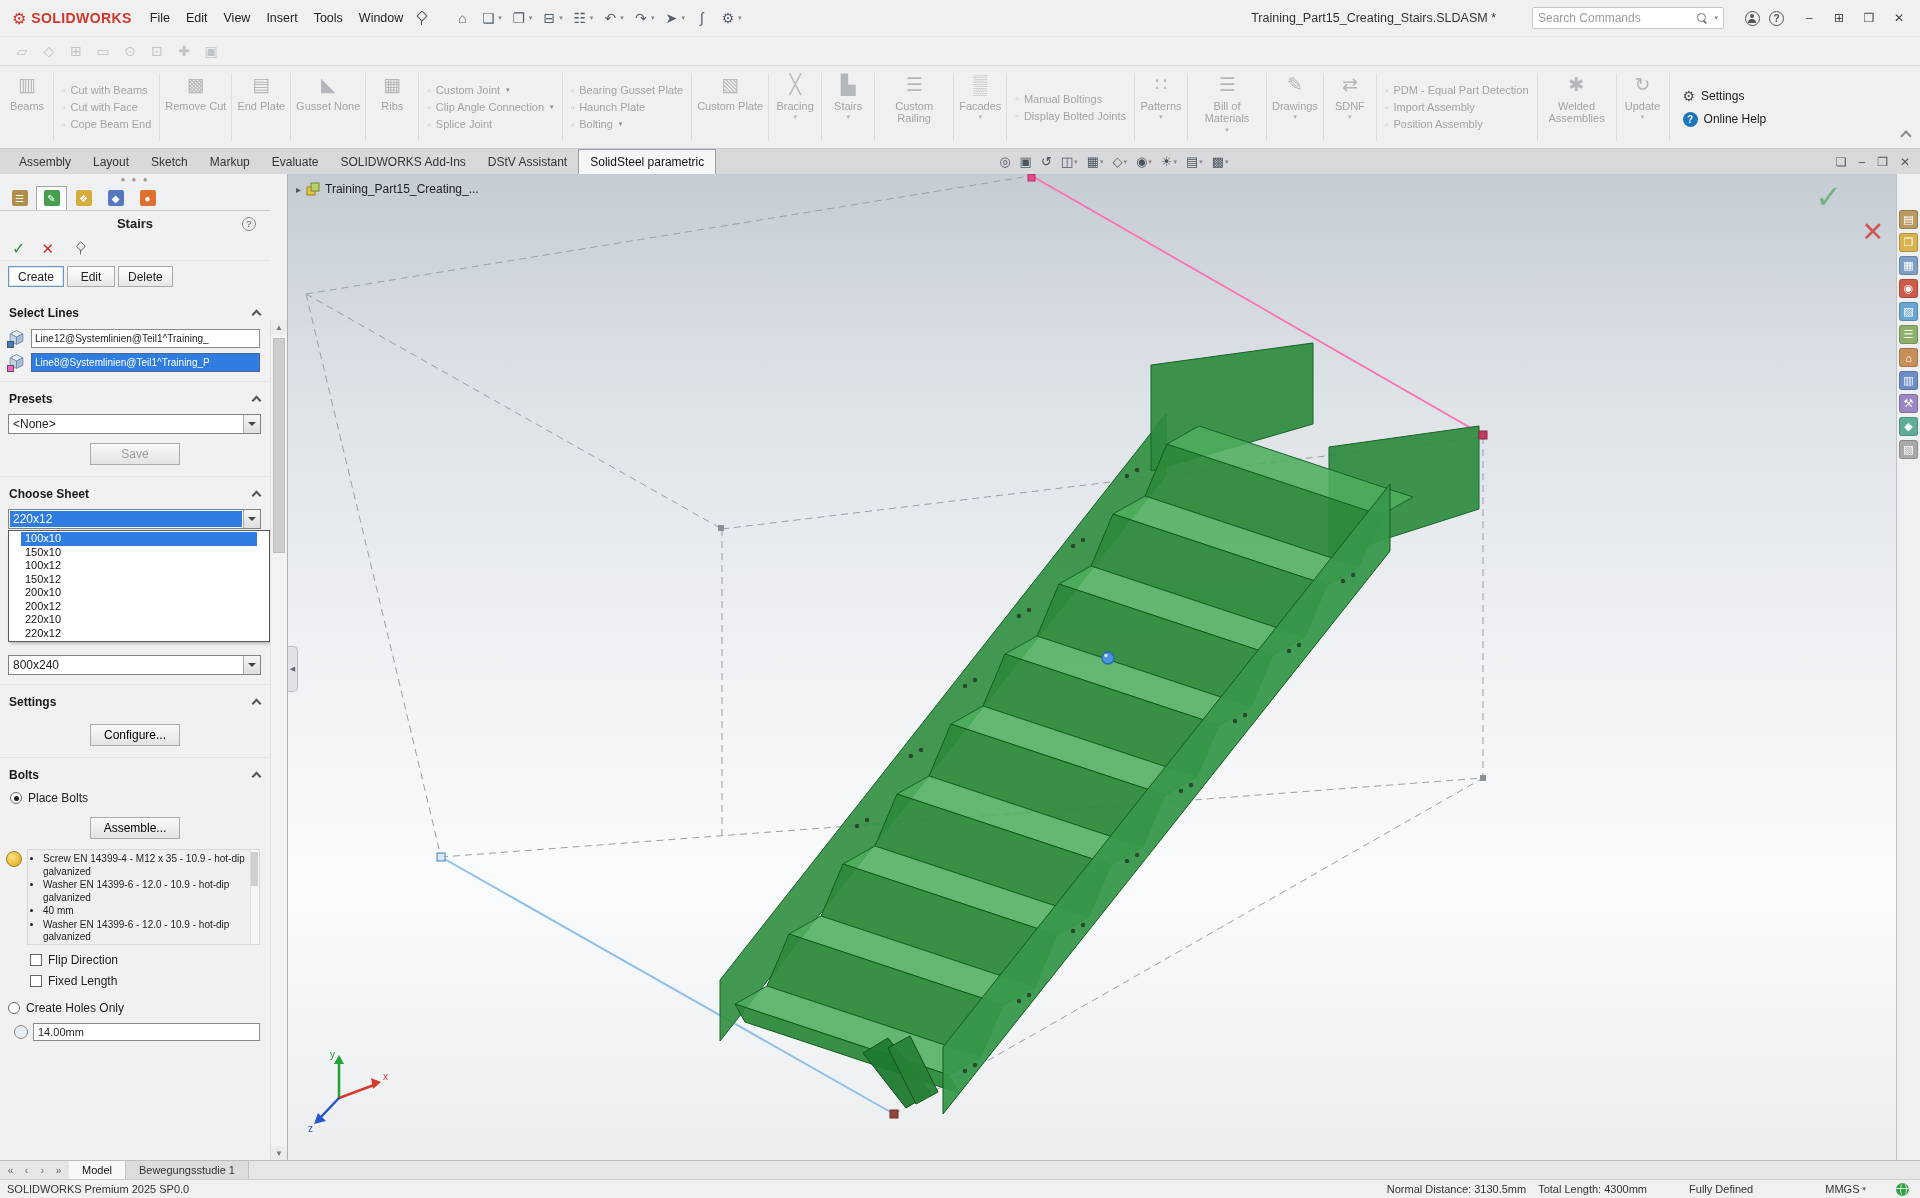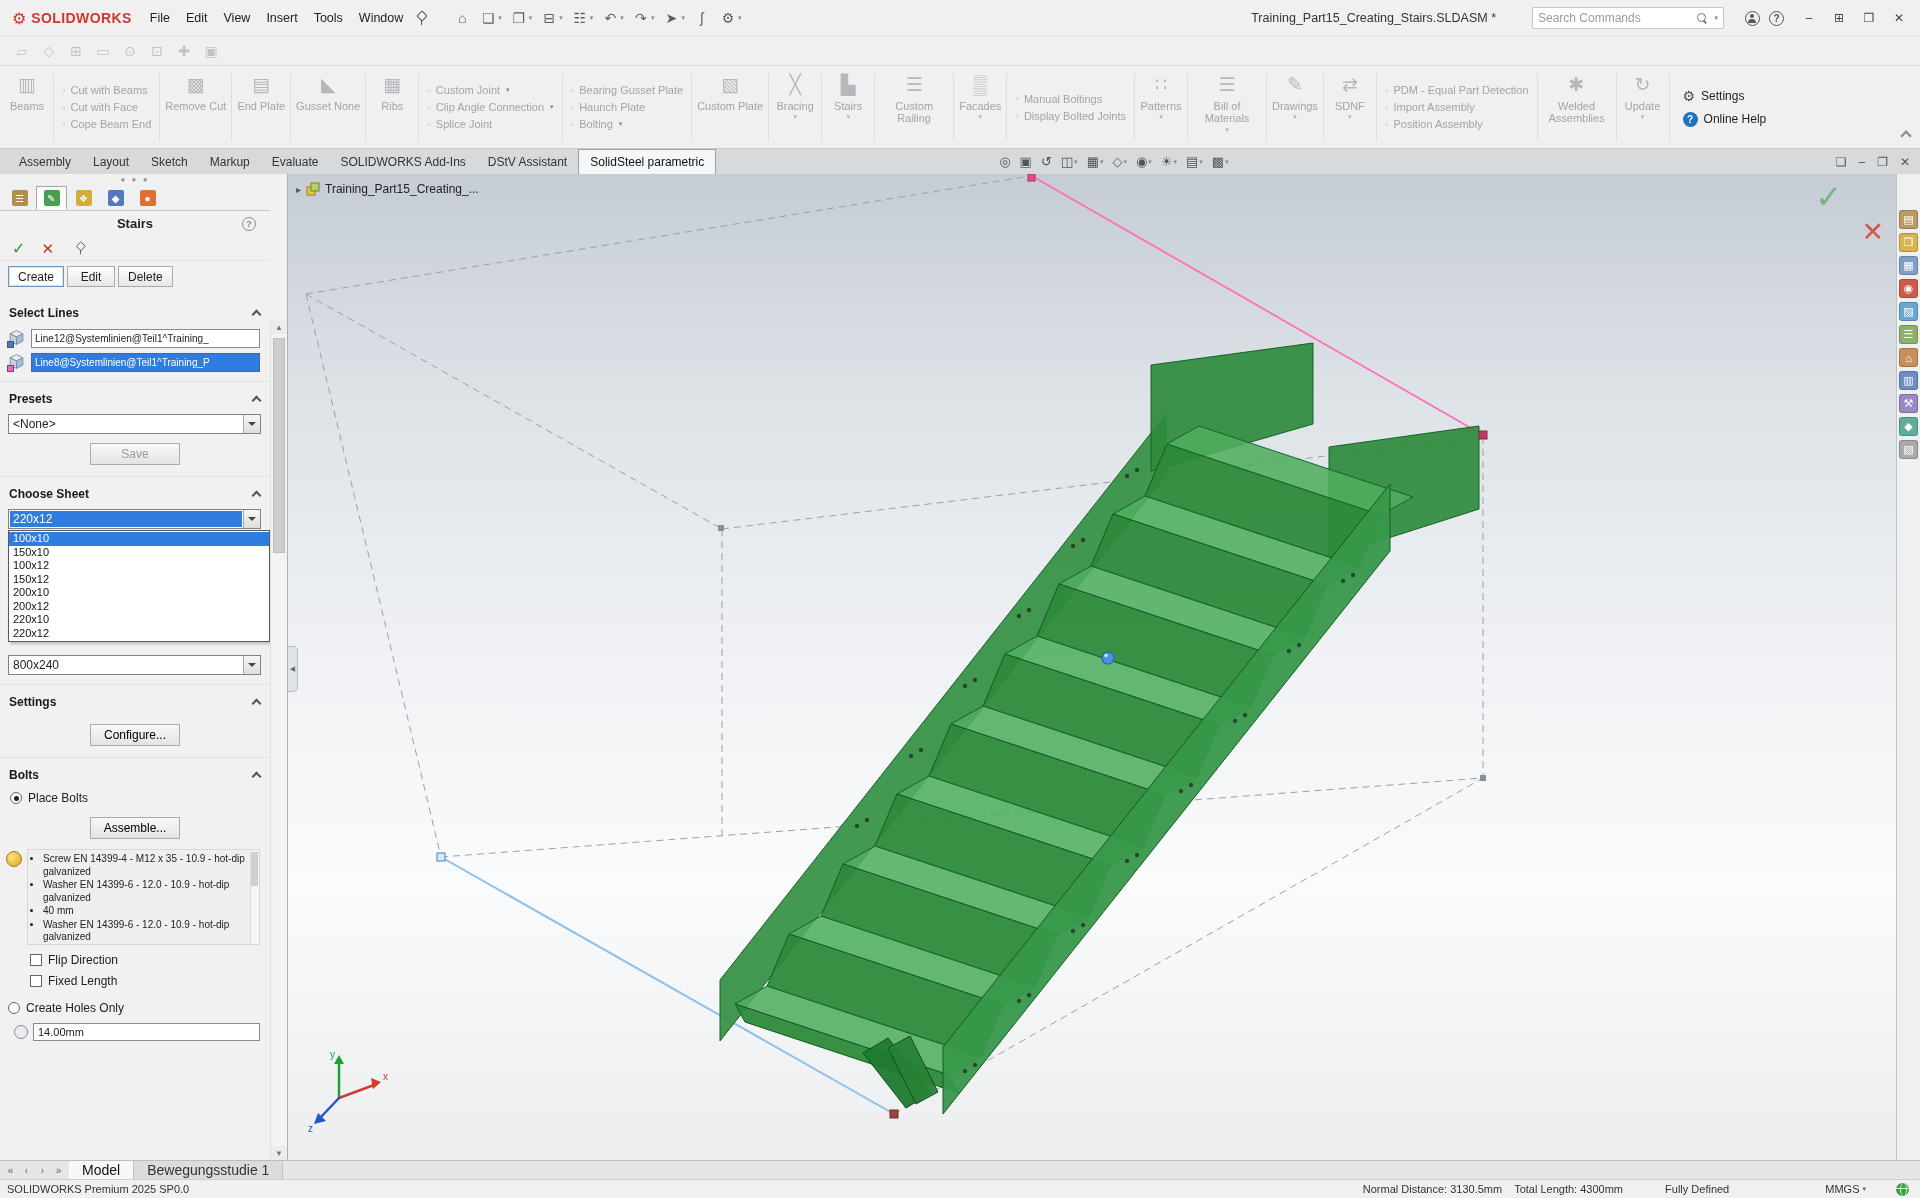--- a/index.html
+++ b/index.html
@@ -97,7 +97,7 @@
 .dd-btn::after{content:"";border:4px solid transparent;border-top-color:#444;margin-top:4px}
 .center-btn{display:block;margin:9px auto 4px;min-width:90px;height:22px;border:1px solid #ababab;background:linear-gradient(#f9f9f9,#e3e3e3);font-size:12px;font-family:inherit;padding:0 13px}
 .center-btn.disabled{color:#9c9c9c}
-#sheet-list{margin:-1px 0 0 8px;border:1px solid #5a5a5a;background:#fff;box-shadow:2px 2px 3px rgba(0,0,0,.22);position:relative;z-index:5;list-style:none;padding:1px 0}
+#sheet-list{margin:-1px 0 0 8px;border:1px solid #5a5a5a;background:#fff;box-shadow:2px 2px 3px rgba(0,0,0,.22);position:relative;z-index:5;list-style:none;padding:1px 12px}
 #sheet-list li{height:13.5px;line-height:13.5px;font-size:11px;padding:0 4px;color:#111;white-space:nowrap}
 #sheet-list li.sel{background:#2f7de1;color:#fff}
 .dd.second{margin-top:13px}

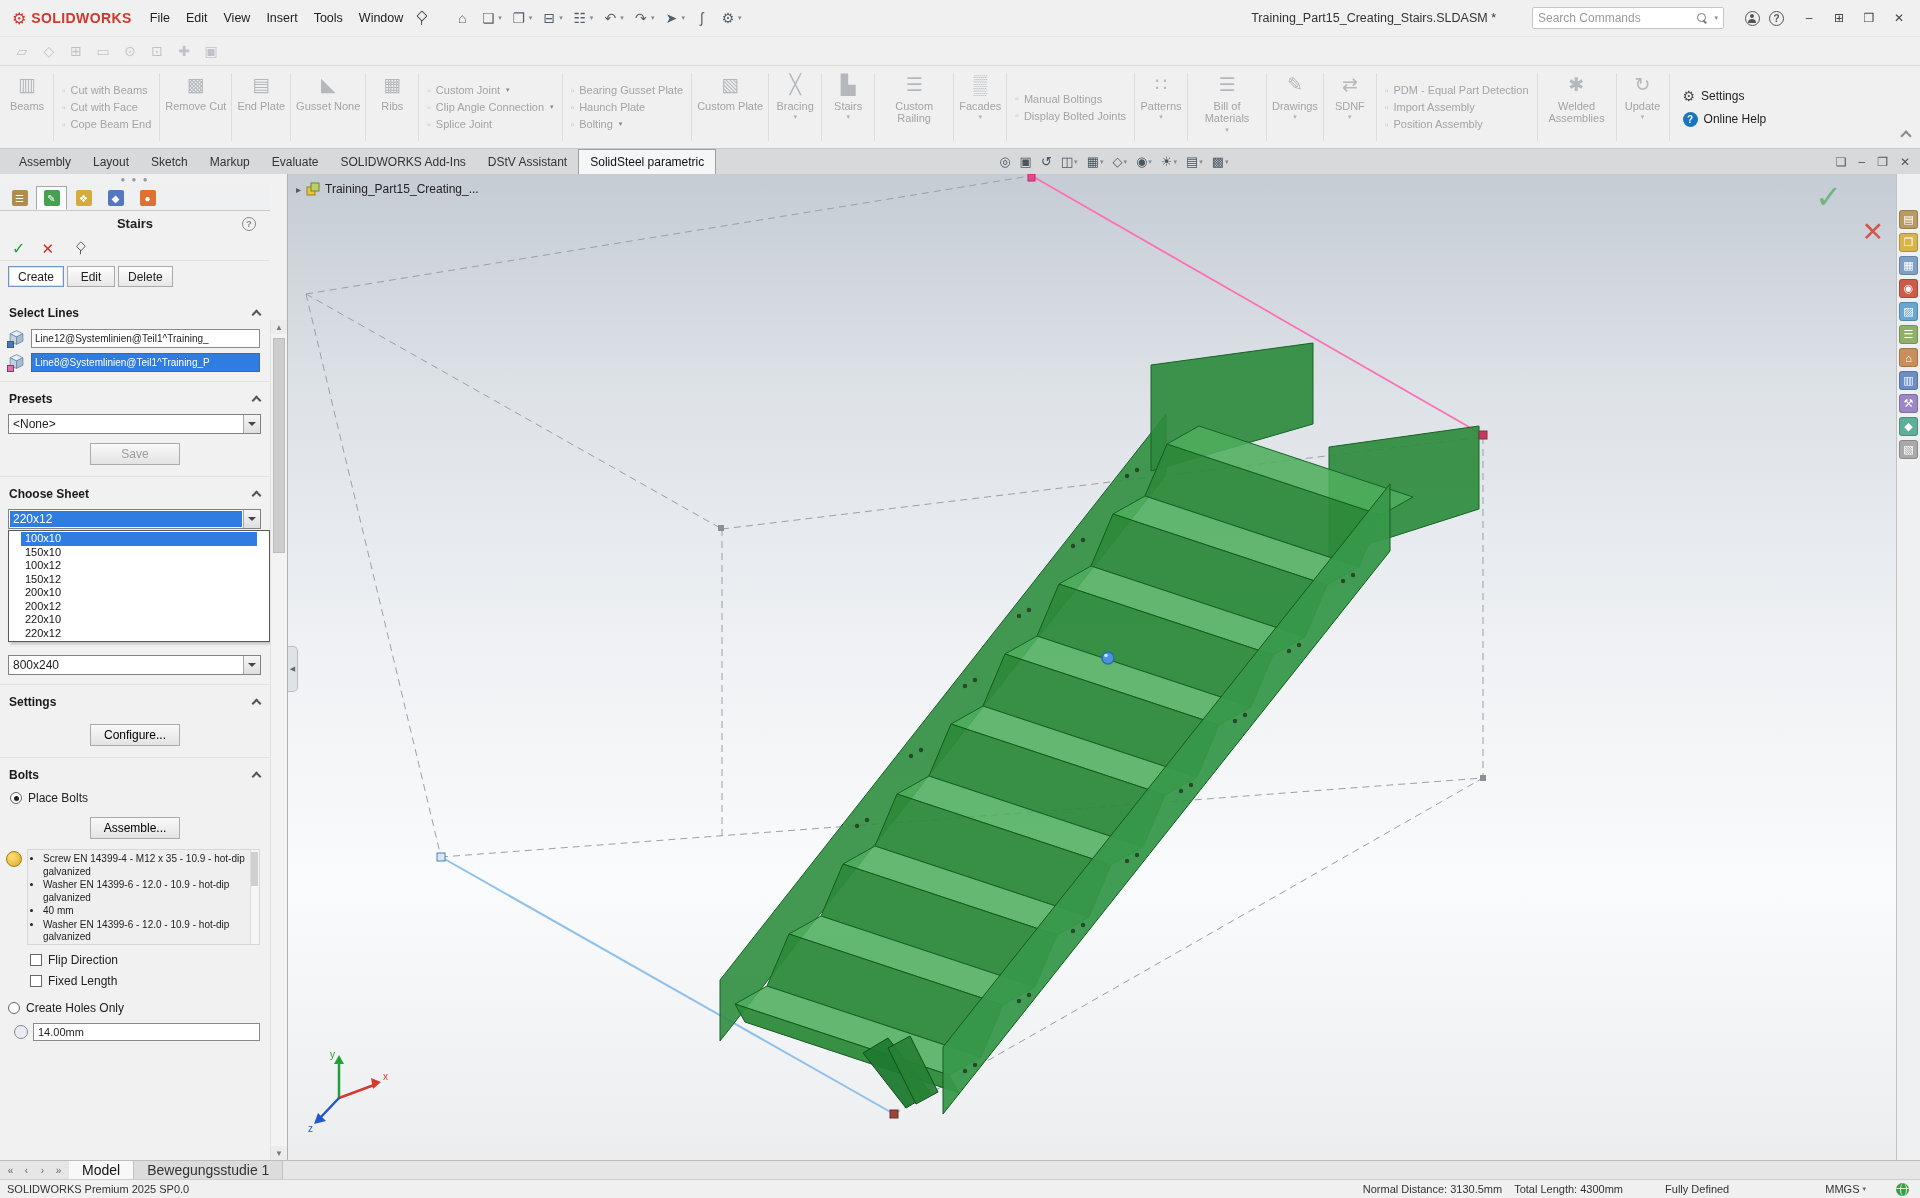--- a/index.html
+++ b/index.html
@@ -140,7 +140,7 @@
 #sheet-nav{display:flex;align-items:center;padding:0 3px;gap:1px}
 #sheet-nav span{width:15px;text-align:center;color:#666;font-size:10px}
 #sheet-tabs{display:flex;align-items:stretch}
-.sheet-tab{display:flex;align-items:center;padding:0 13px;font-size:14px;background:#dcdcdc;border-right:1px solid #c2c2c2;color:#333}
+.sheet-tab{display:flex;align-items:center;padding:0 13px;font-size:11px;background:#dcdcdc;border-right:1px solid #c2c2c2;color:#333}
 .sheet-tab.active{background:#f8f8f8;color:#111}
 
 

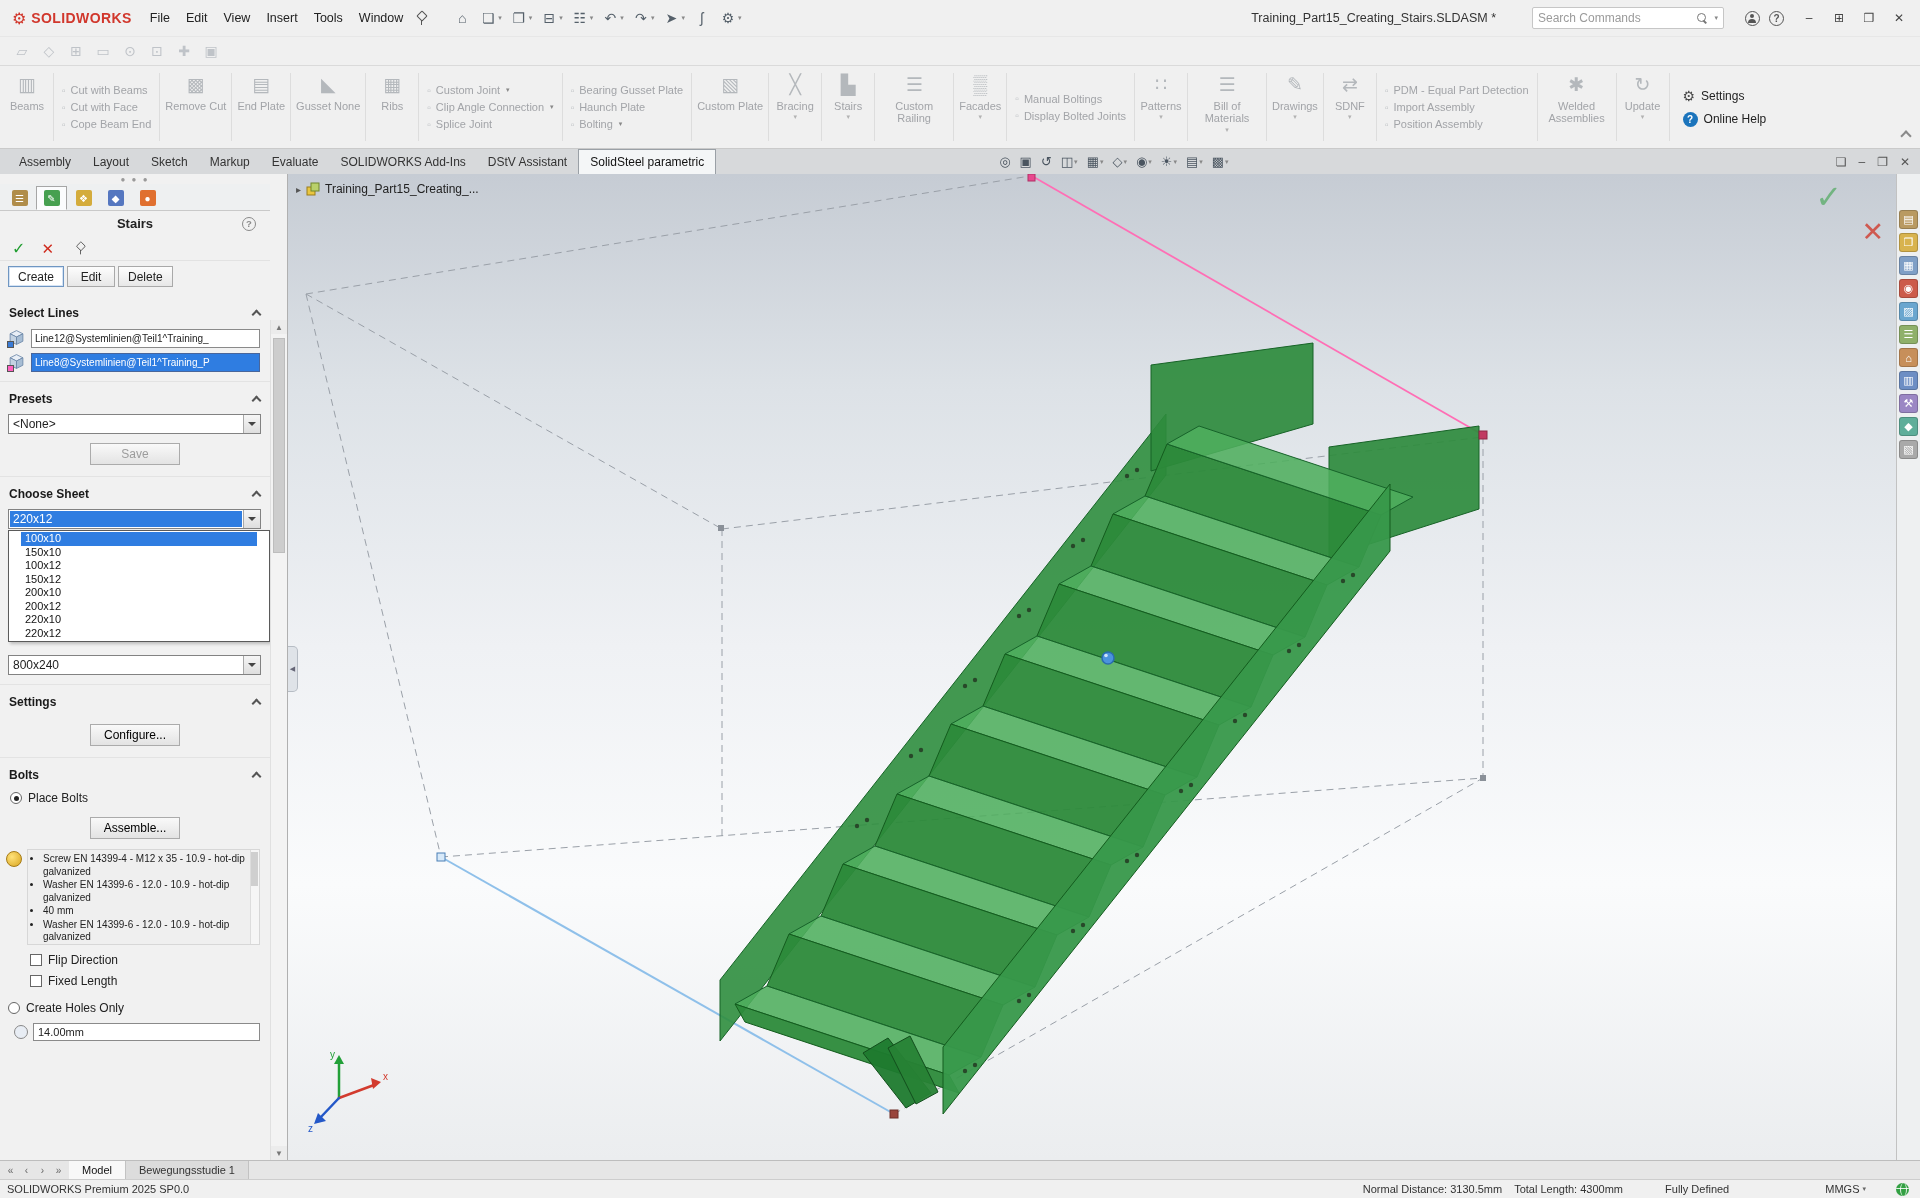--- a/index.html
+++ b/index.html
@@ -147,7 +147,7 @@
 .statusbar{height:19px;display:flex;align-items:center;background:#f0f0f0;border-top:1px solid #cdcdcd;font-size:11px;color:#333;padding:0 7px}
 .status-spacer{flex:1}
 .status-measure{margin-right:42px;white-space:nowrap}
-.status-state{margin-right:96px}
+.status-state{margin-right:72px}
 .status-units{display:flex;align-items:center;gap:3px;margin-right:30px}
 .units-caret{font-size:7px;color:#666}
 .globe{width:13px;height:13px;border-radius:50%;background:#33a043;position:relative;overflow:hidden;margin-right:4px}

